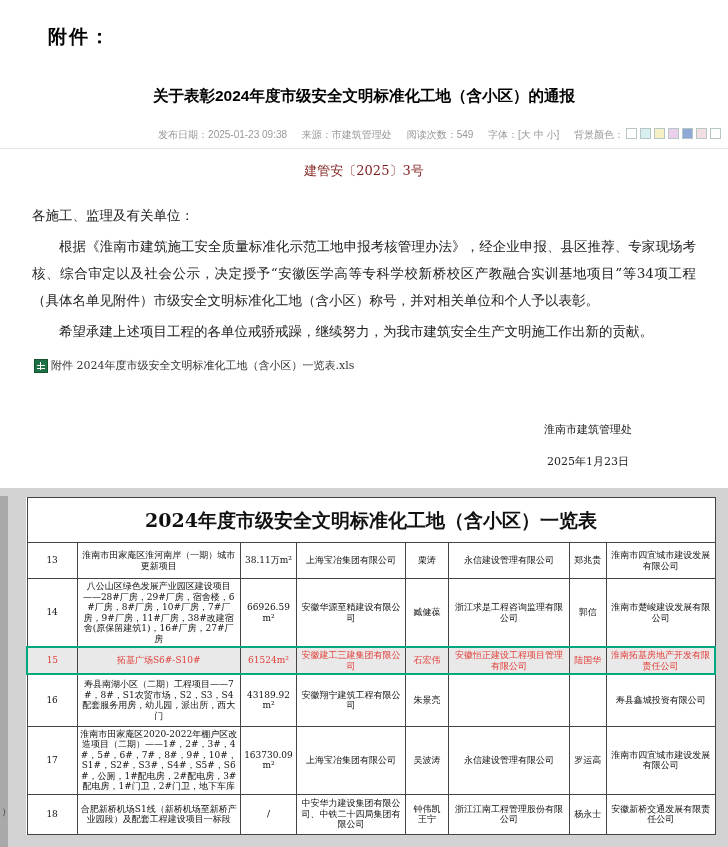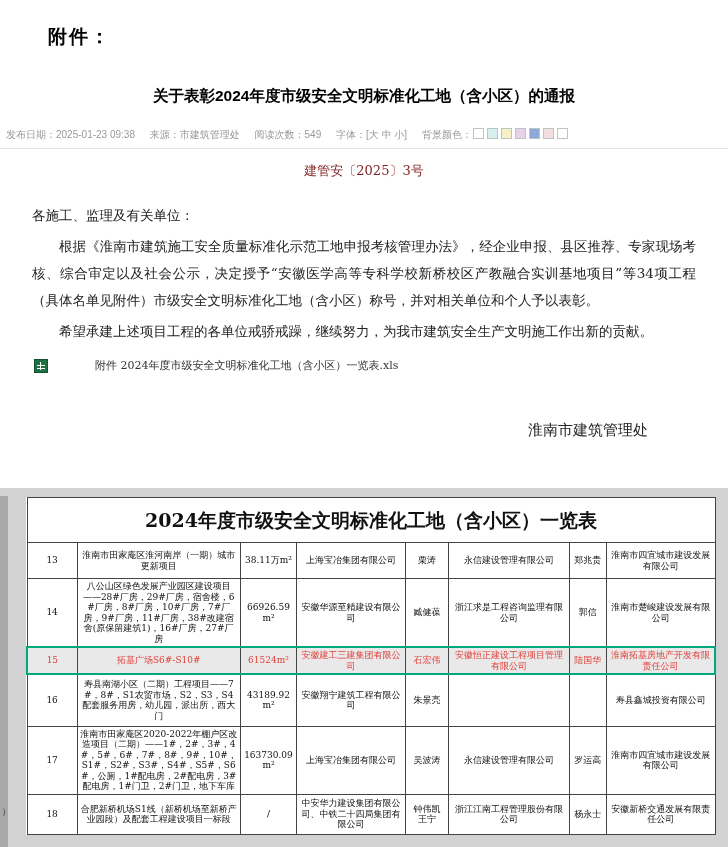--- a/index.html
+++ b/index.html
@@ -12,7 +12,7 @@
     font-family:"DejaVu Serif","Liberation Serif",serif;letter-spacing:2px;}
   .doc-title{position:absolute;top:86px;left:0;width:100%;text-align:center;
     font-size:15.5px;font-weight:bold;}
-  .meta-line{position:absolute;top:128px;left:0;width:100%;text-align:left;
+  .meta-line{position:absolute;top:128px;left:0;width:100%;text-align:right;
     font-size:10px;color:#999;white-space:nowrap;}
   .meta-line .seg{margin:0 6px;}
   .swatch{display:inline-block;width:9px;height:9px;border:1px solid #b9c6c6;

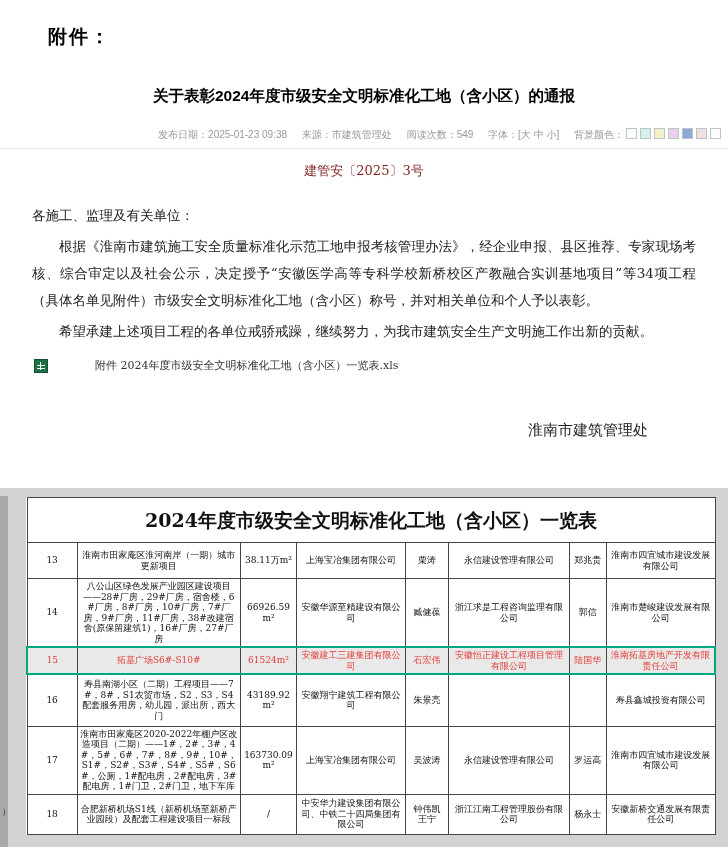--- a/index.html
+++ b/index.html
@@ -28,7 +28,7 @@
   .doc-body p.indent{text-indent:2em;}
   
   .attachment-row{position:absolute;top:358px;left:34px;font-size:11px;color:#333;
-    font-family:"DejaVu Serif","Liberation Serif",serif;cursor:pointer;display:flex;align-items:center;gap:44px;}
+    font-family:"DejaVu Serif","Liberation Serif",serif;cursor:pointer;display:flex;align-items:center;}
   .xls-icon{width:12px;height:12px;margin-right:3px;position:relative;flex:0 0 auto;
     background:var(--excel-green);border:1px solid #14522f;}
   .xls-icon::before{content:"";position:absolute;left:2px;top:2px;right:2px;bottom:2px;

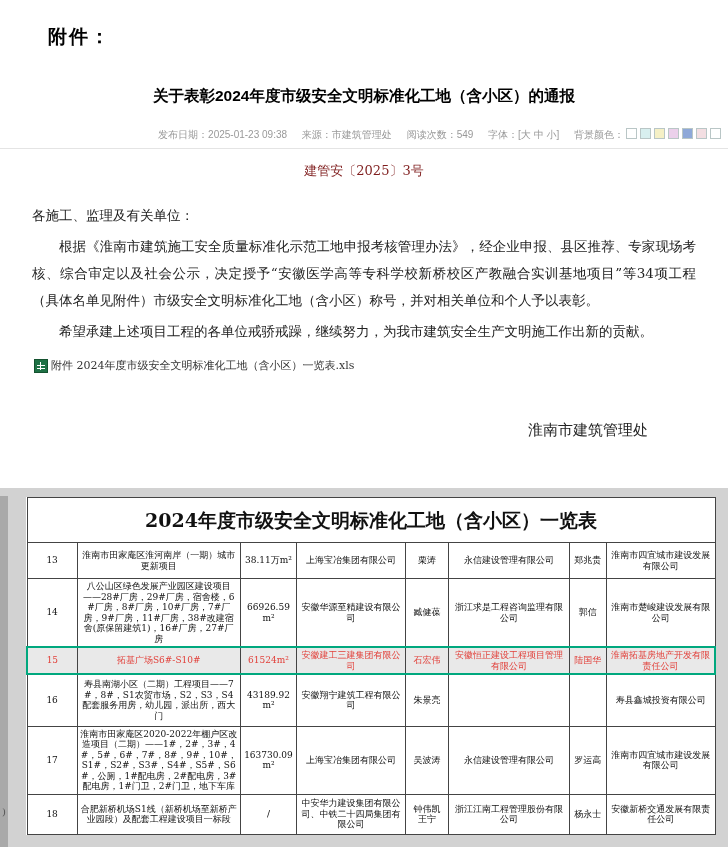--- a/index.html
+++ b/index.html
@@ -38,7 +38,7 @@
       linear-gradient(#fff,#fff) 3px 0/1px 8px no-repeat;}
   
   .signature{position:absolute;top:414px;right:40px;width:200px;text-align:center;
-    font-family:"DejaVu Serif","Liberation Serif",serif;font-size:15px;color:#222;line-height:32px;}
+    font-family:"DejaVu Serif","Liberation Serif",serif;font-size:11px;color:#222;line-height:32px;}
   
   .table-band{position:absolute;top:488px;left:0;width:728px;height:359px;
     background:#d2d2d2;overflow:hidden;}

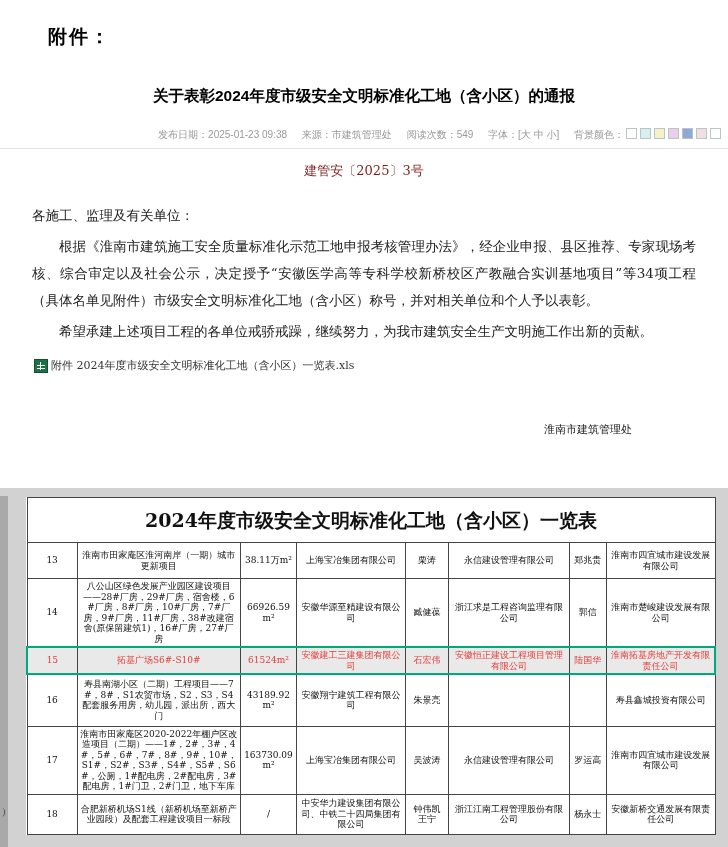--- a/index.html
+++ b/index.html
@@ -95,6 +95,7 @@
 
 <div class="signature">
   <div>淮南市建筑管理处</div>
+  <div>2025年1月23日</div>
 </div>
 
 <div class="table-band">

